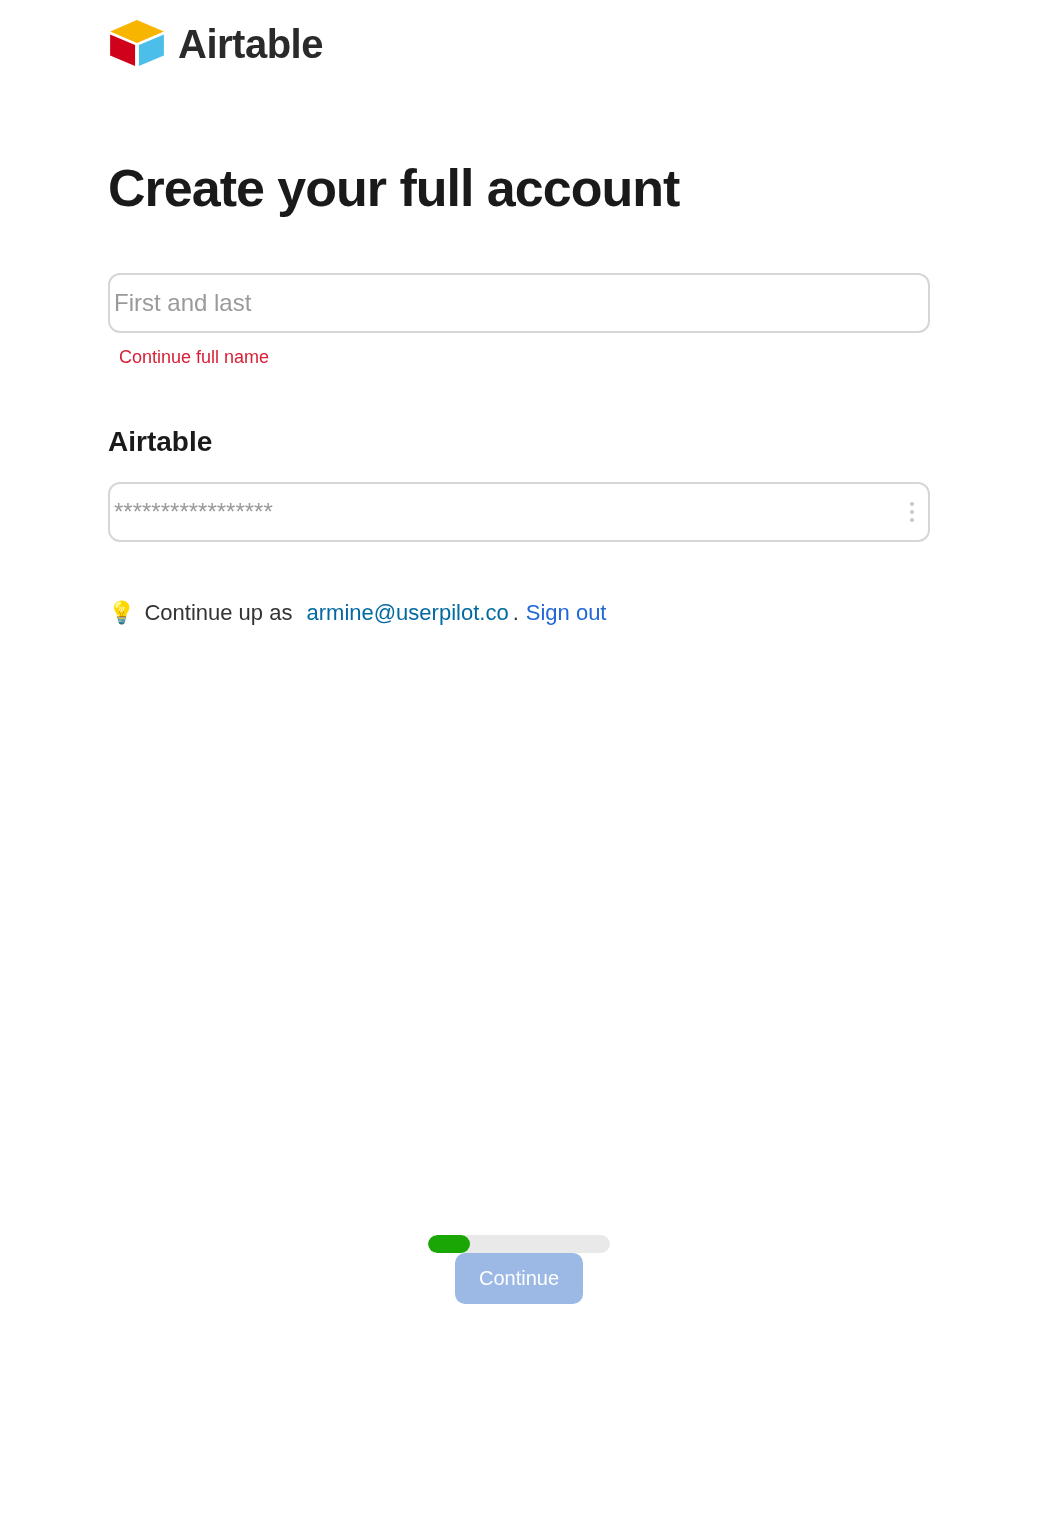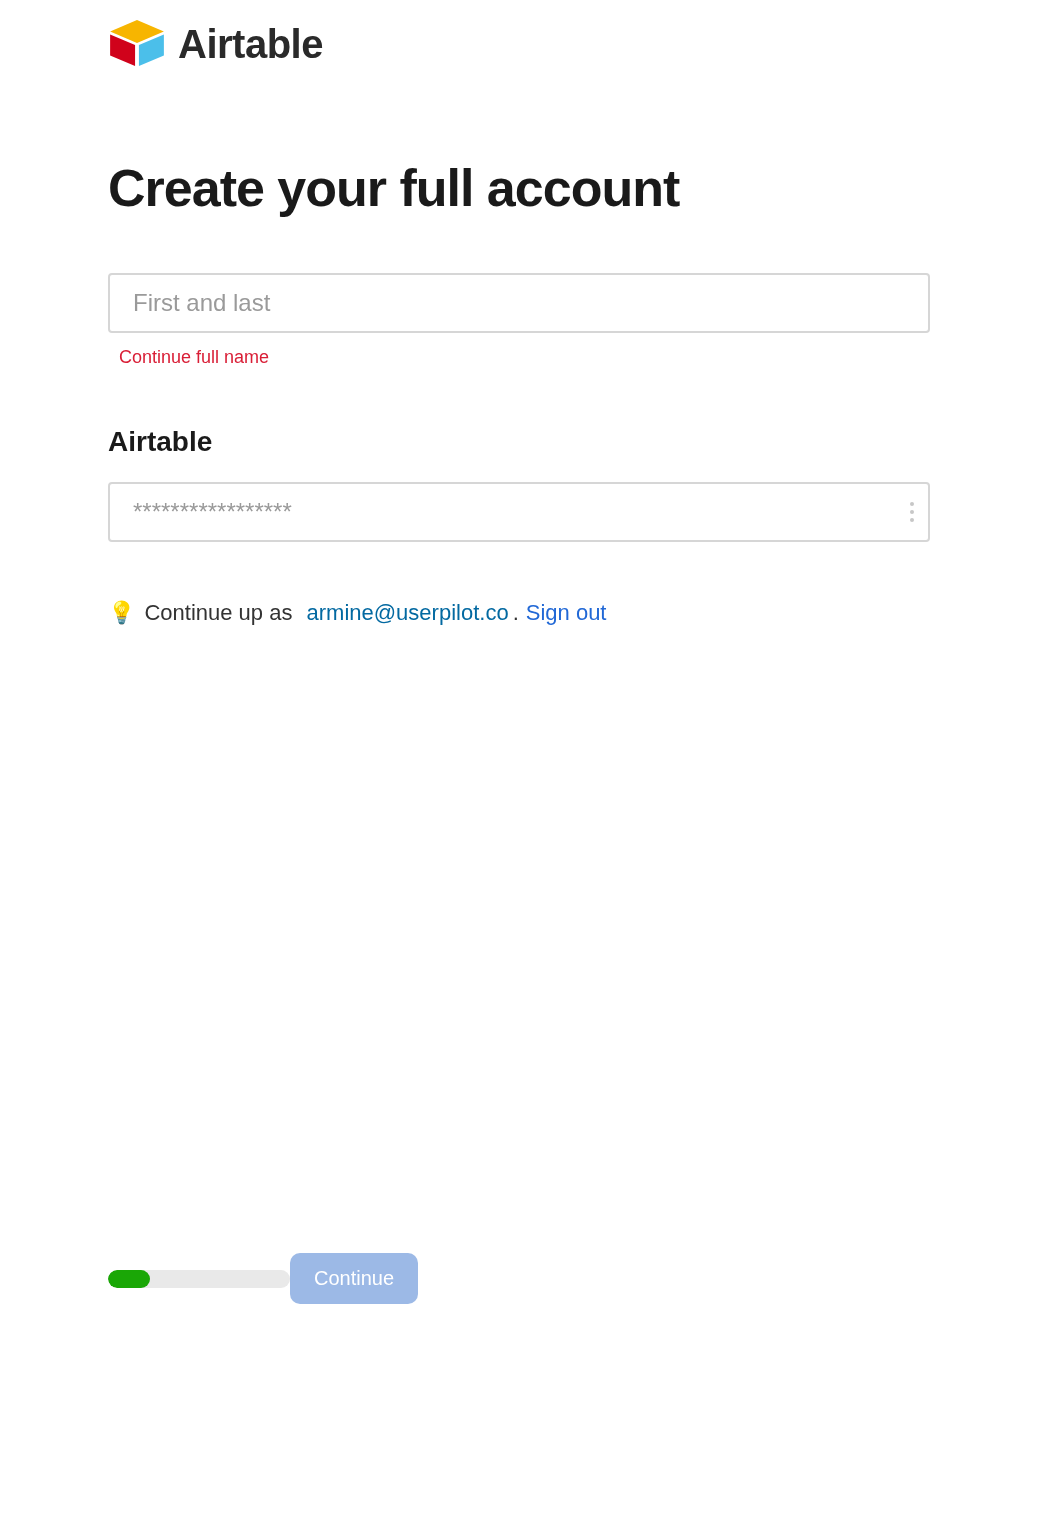--- a/index.html
+++ b/index.html
@@ -49,8 +49,8 @@
       width: 100%;
       height: 60px;
       border: 2px solid #d6d6d6;
-      border-radius: 4px;
-      padding: 0 23px;
+      border-radius: 12px;
+      padding: 0 4px;
       font-size: 24px;
       color: #333;
       background: #ffffff;

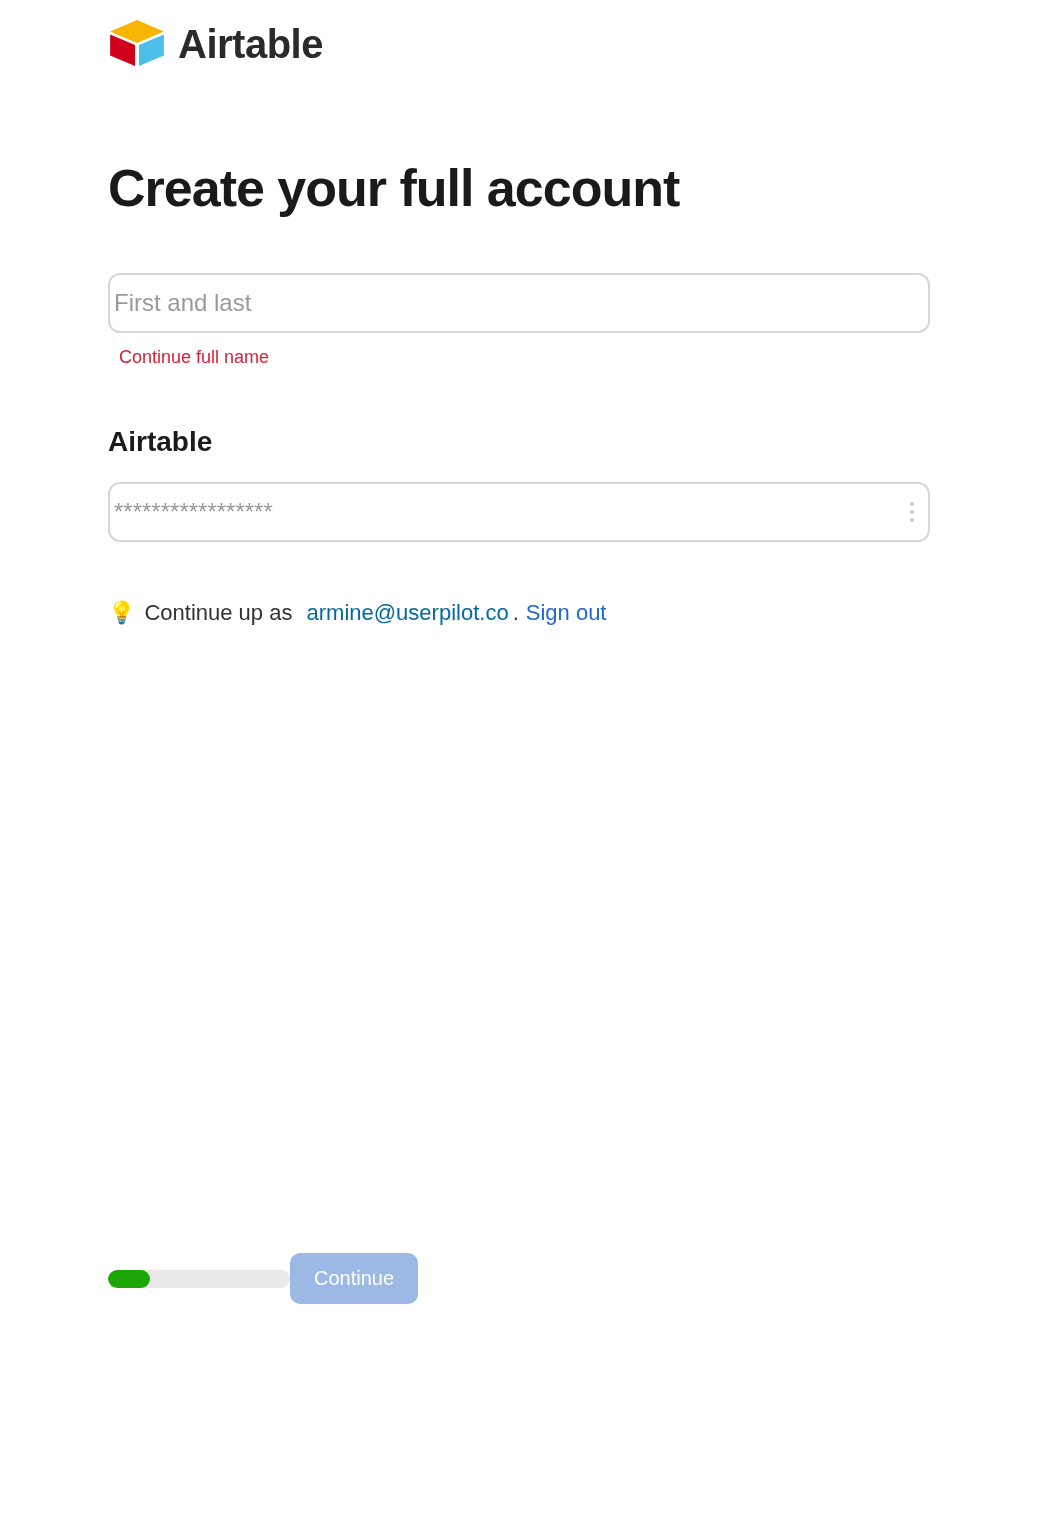--- a/index.html
+++ b/index.html
@@ -113,8 +113,9 @@
       left: 108px;
       right: 108px;
       display: flex;
-      justify-content: flex-start;
+      justify-content: center;
       align-items: center;
+      flex-direction: column;
     }
     .progress-track {
       width: 182px;

